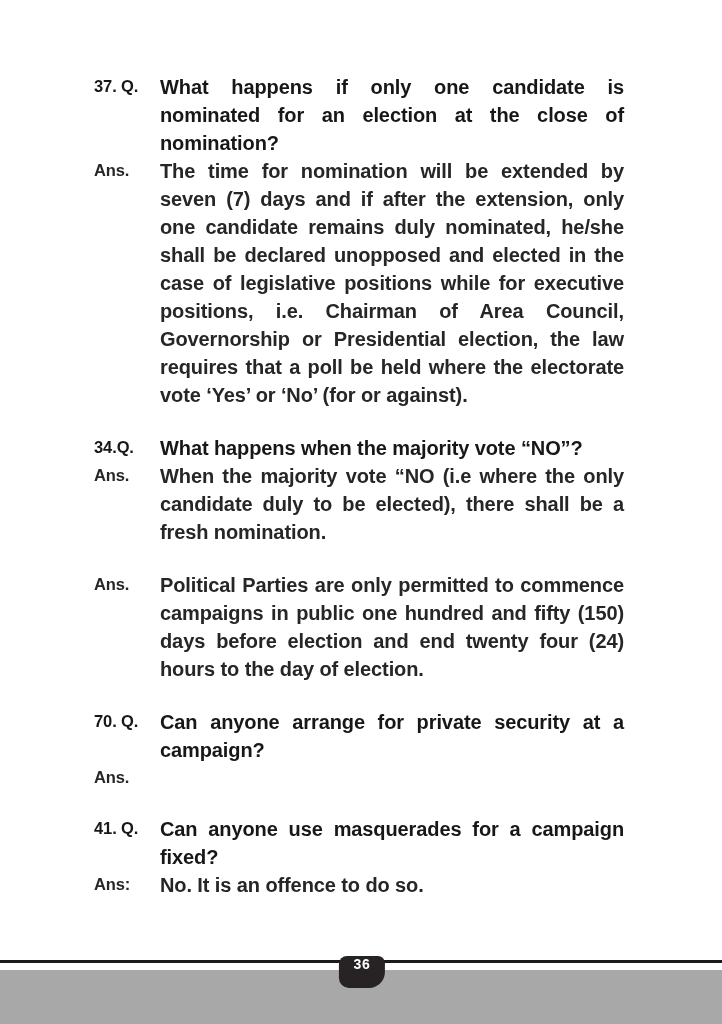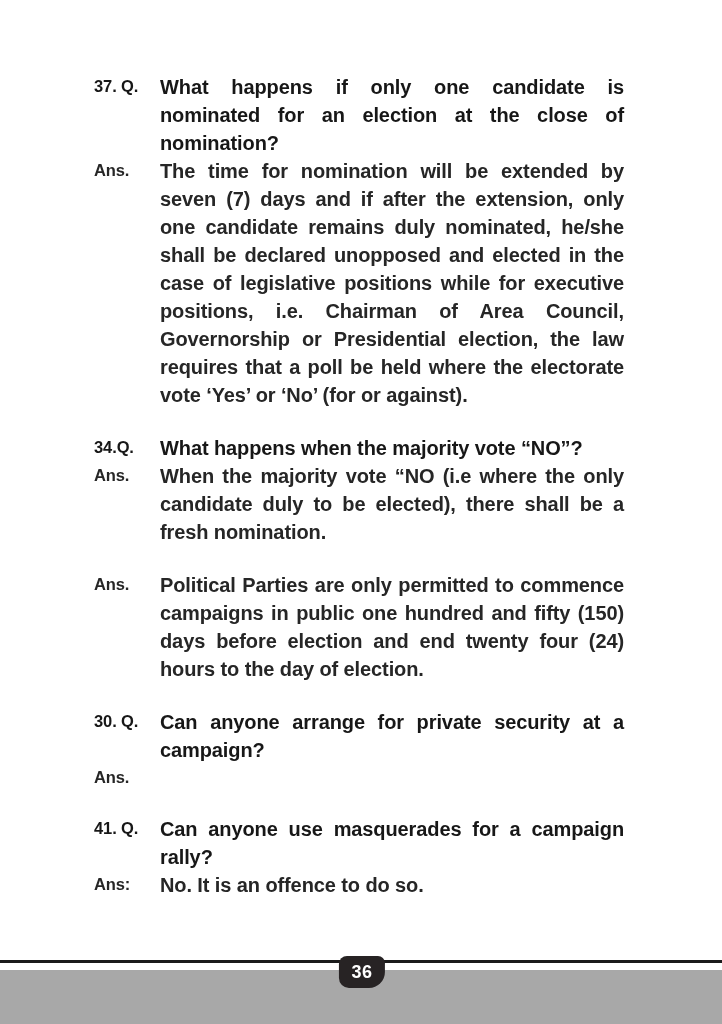--- a/index.html
+++ b/index.html
@@ -128,7 +128,7 @@
 
     <section class="qa-item">
       <div class="qa-row q-row">
-        <div class="qa-label">30. Q.</div>
+        <div class="qa-label">70. Q.</div>
         <div class="qa-text">Can anyone arrange for private security at a campaign?</div>
       </div>
       <div class="qa-row a-row">

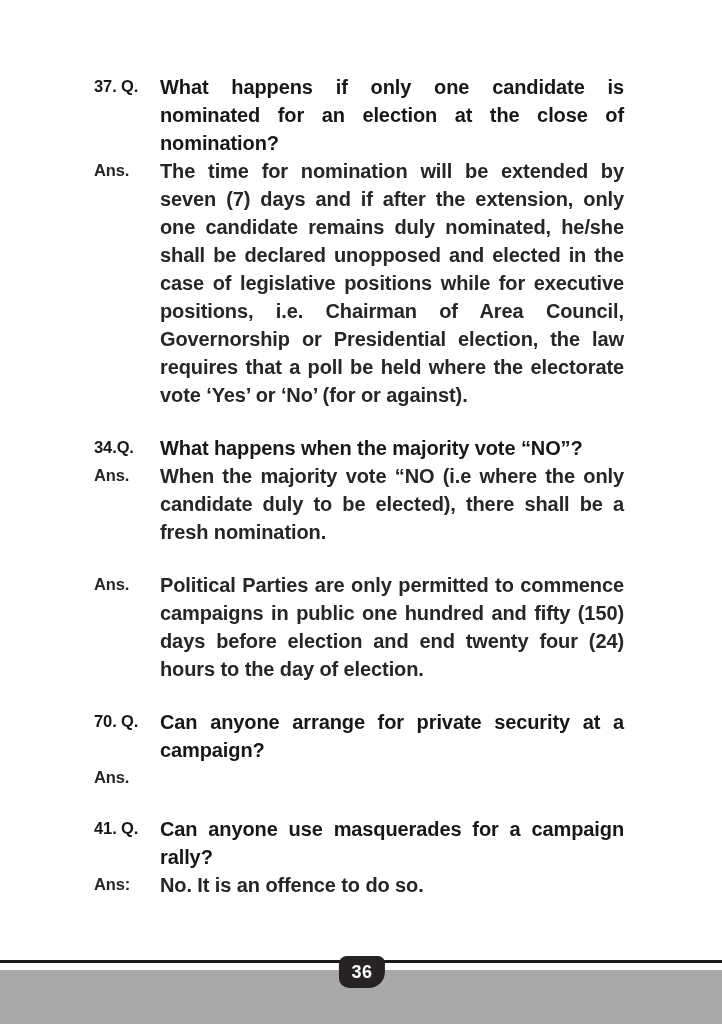--- a/index.html
+++ b/index.html
@@ -139,7 +139,7 @@
     <section class="qa-item">
       <div class="qa-row q-row">
         <div class="qa-label">41. Q.</div>
-        <div class="qa-text">Can anyone use masquerades for a campaign rally?</div>
+        <div class="qa-text">Can anyone use masquerades for a campaign fixed?</div>
       </div>
       <div class="qa-row a-row">
         <div class="qa-label">Ans:</div>

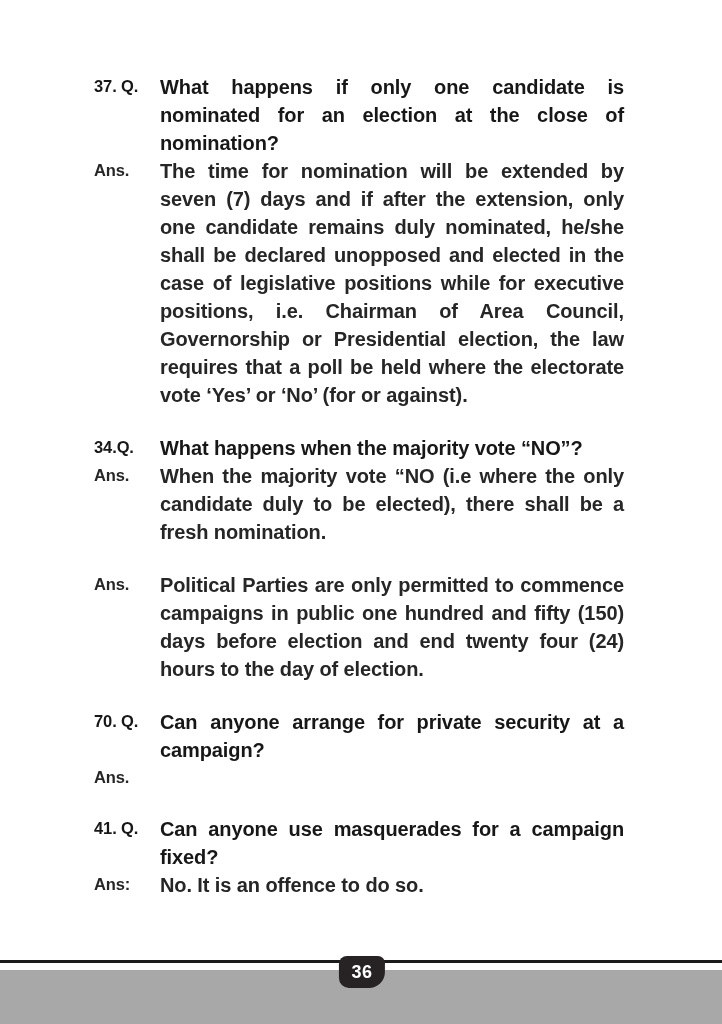--- a/index.html
+++ b/index.html
@@ -82,10 +82,9 @@
     border-radius: 8px 7px 16px 10px;
     color: var(--badge-text, #ffffff);
     font-weight: bold;
-    font-size: 18px;
+    font-size: 14px;
     letter-spacing: 0.5px;
     display: flex;
-    align-items: center;
     justify-content: center;
     z-index: 2;
   }

